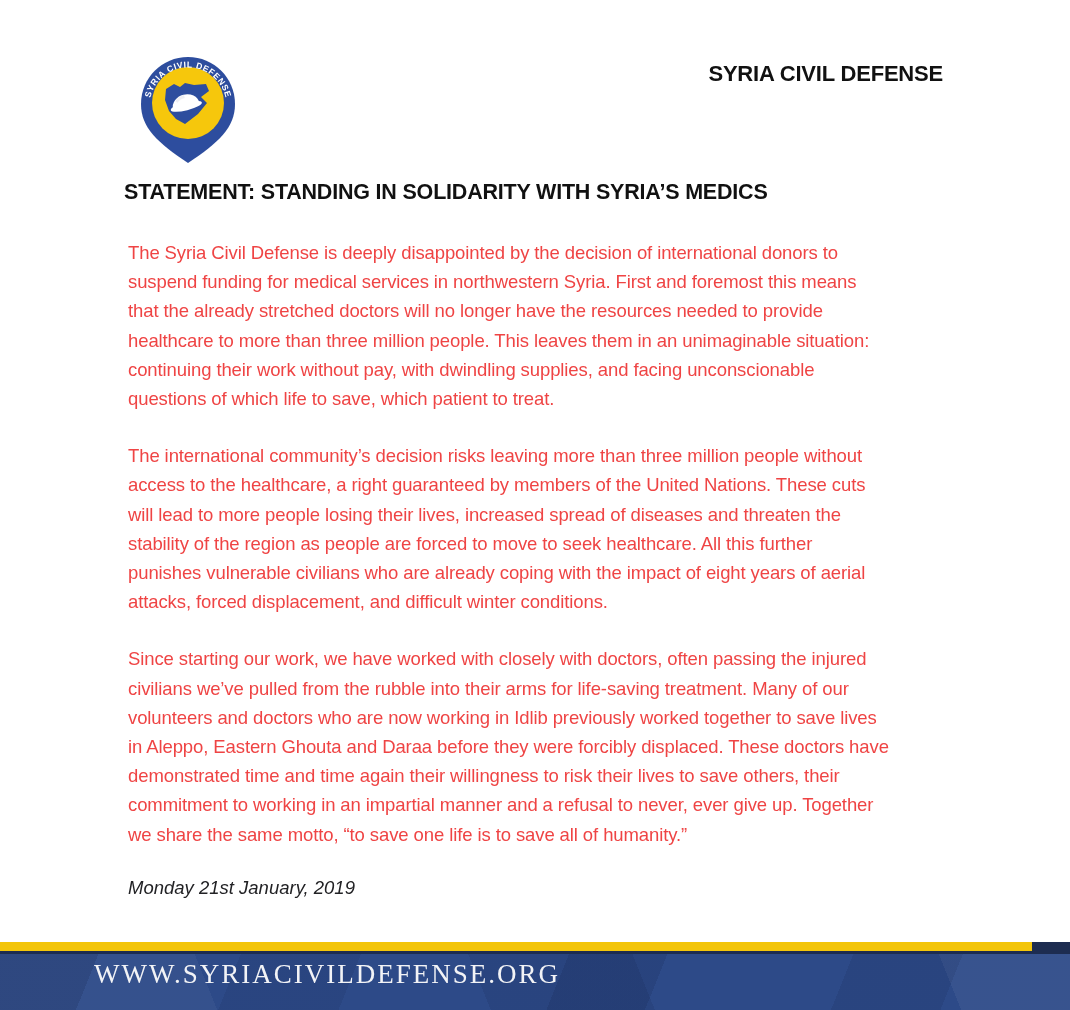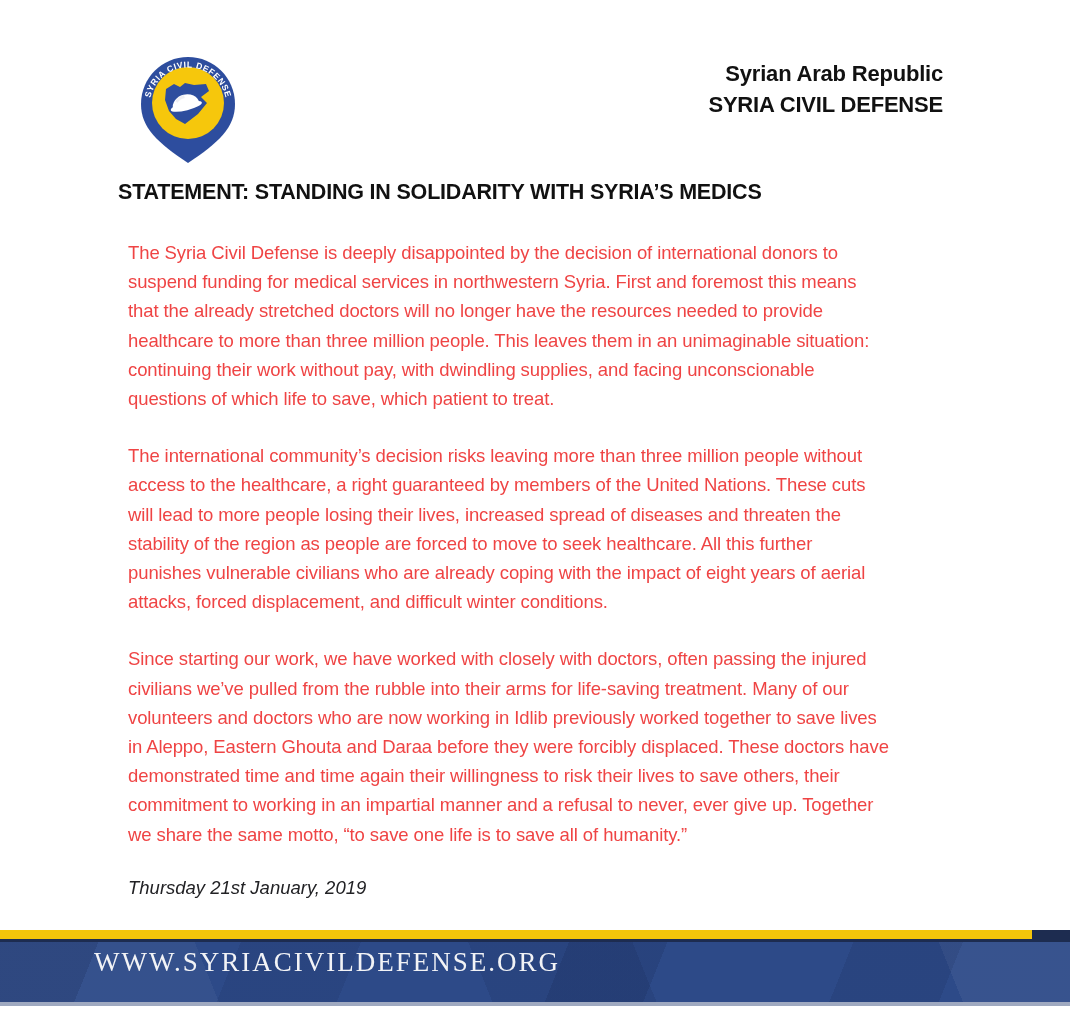--- a/index.html
+++ b/index.html
@@ -146,7 +146,6 @@
   </div>
 
   <div class="org-block">
-    <div>Syrian Arab Republic</div>
     <div>SYRIA CIVIL DEFENSE</div>
   </div>
 

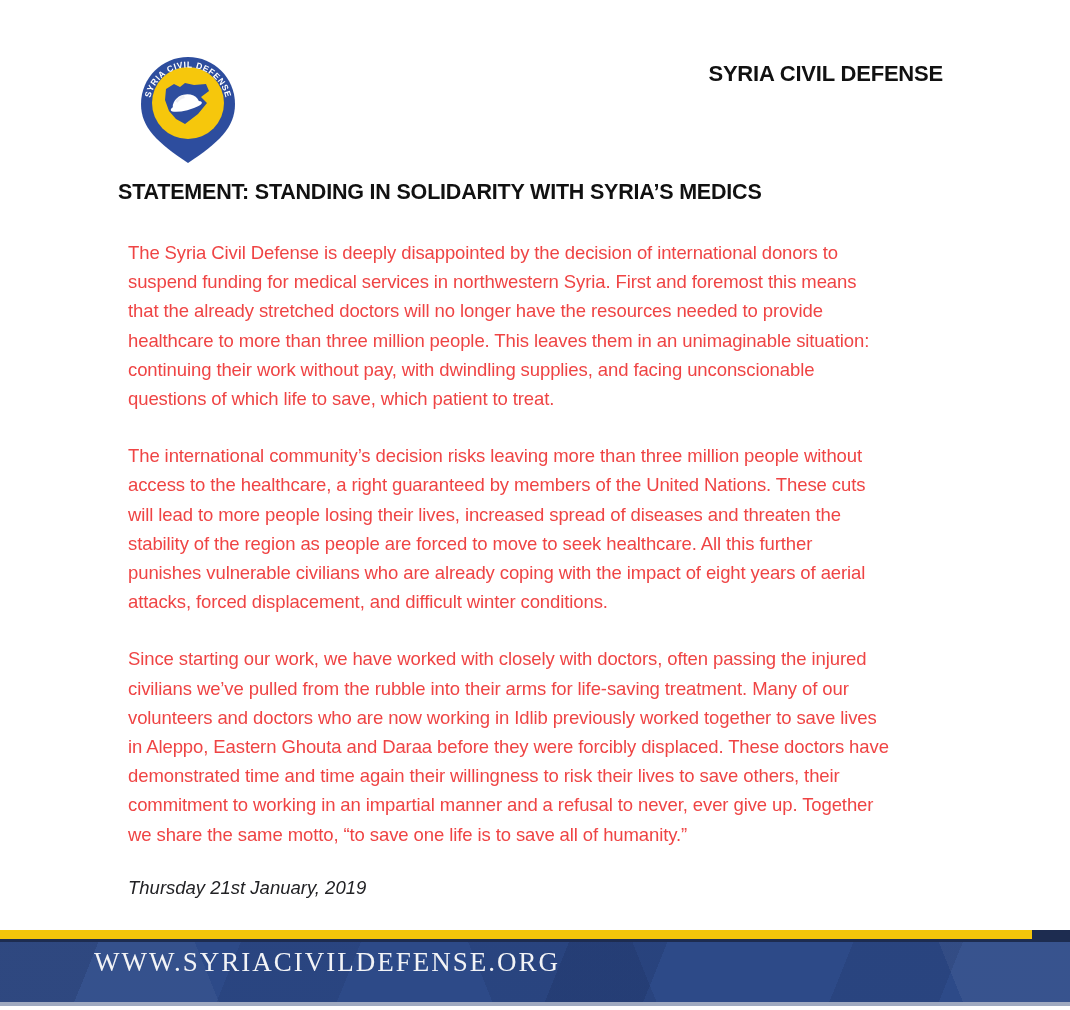--- a/index.html
+++ b/index.html
@@ -41,7 +41,7 @@
   
   .title{
     position:absolute;
-    left:118px; top:180px;
+    left:124px; top:180px;
     font-size:21.5px;
     font-weight:bold;
     letter-spacing:-0.2px;

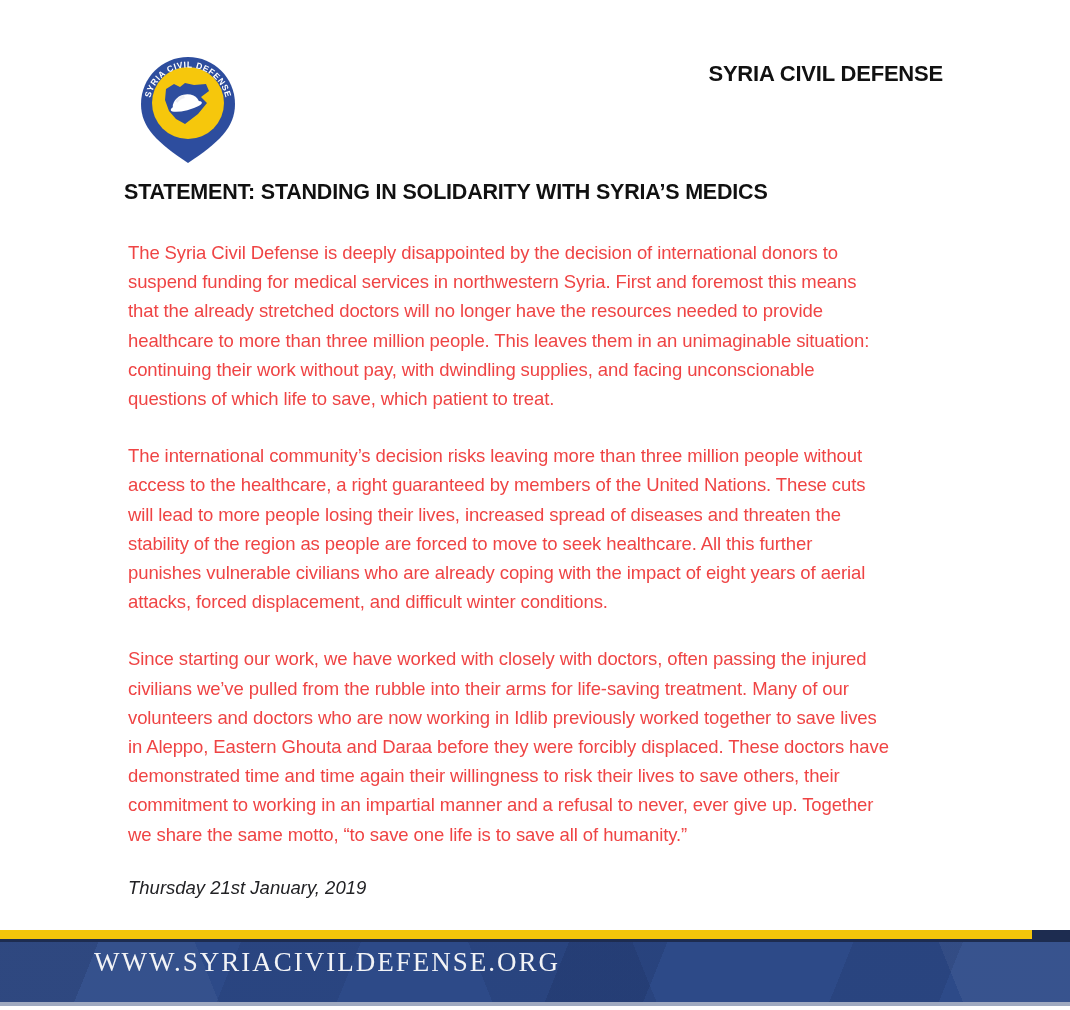--- a/index.html
+++ b/index.html
@@ -171,7 +171,7 @@
 demonstrated time and time again their willingness to risk their lives to save others, their
 commitment to working in an impartial manner and a refusal to never, ever give up. Together
 we share the same motto, “to save one life is to save all of humanity.”</p>
-    <p class="date-line">Thursday 21st January, 2019</p>
+    <p class="date-line">Monday 21st January, 2019</p>
   </div>
 
   <div class="footer">

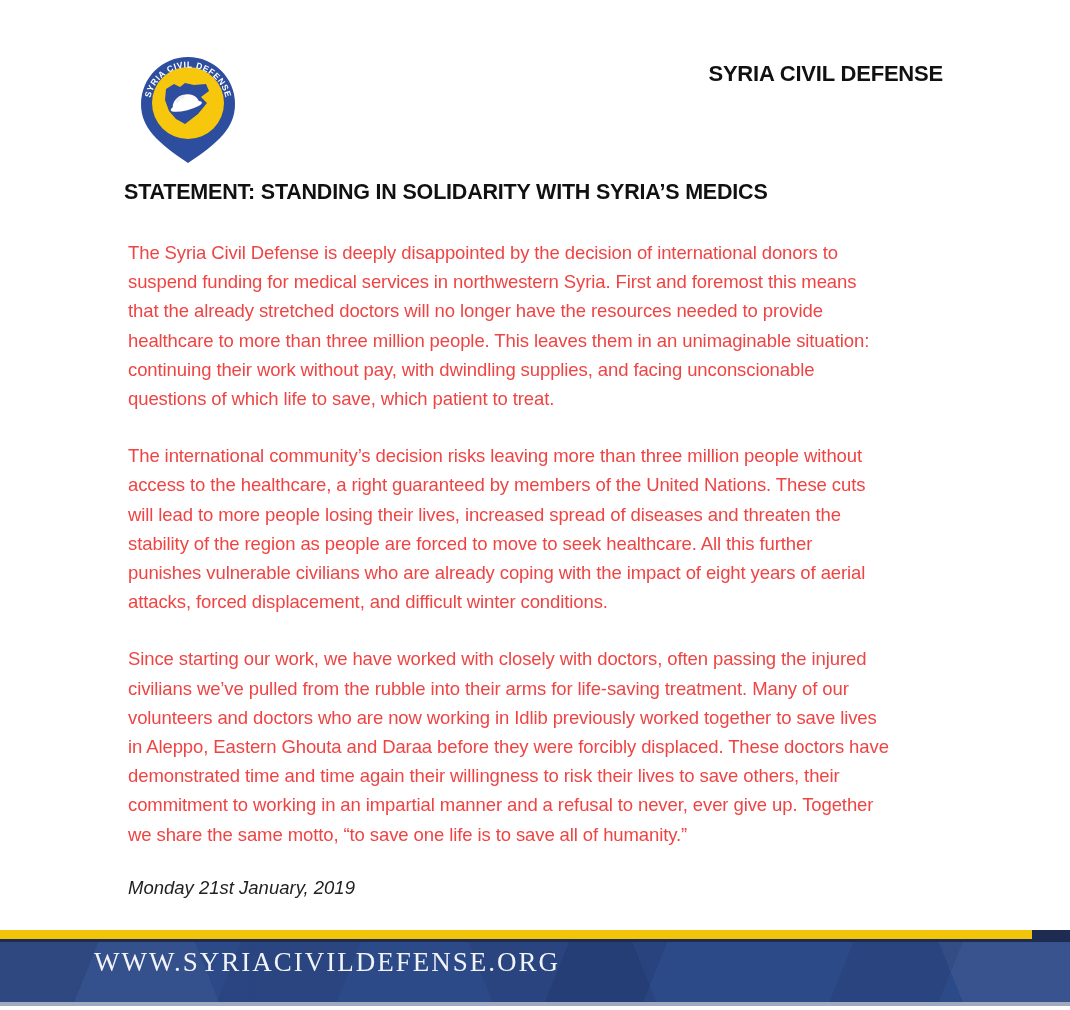--- a/index.html
+++ b/index.html
@@ -71,7 +71,7 @@
   
   .footer{
     position:absolute;
-    left:0; bottom:16px;
+    left:0; bottom:4px;
     width:1070px; height:64px;
   }
   .stripe-row{

